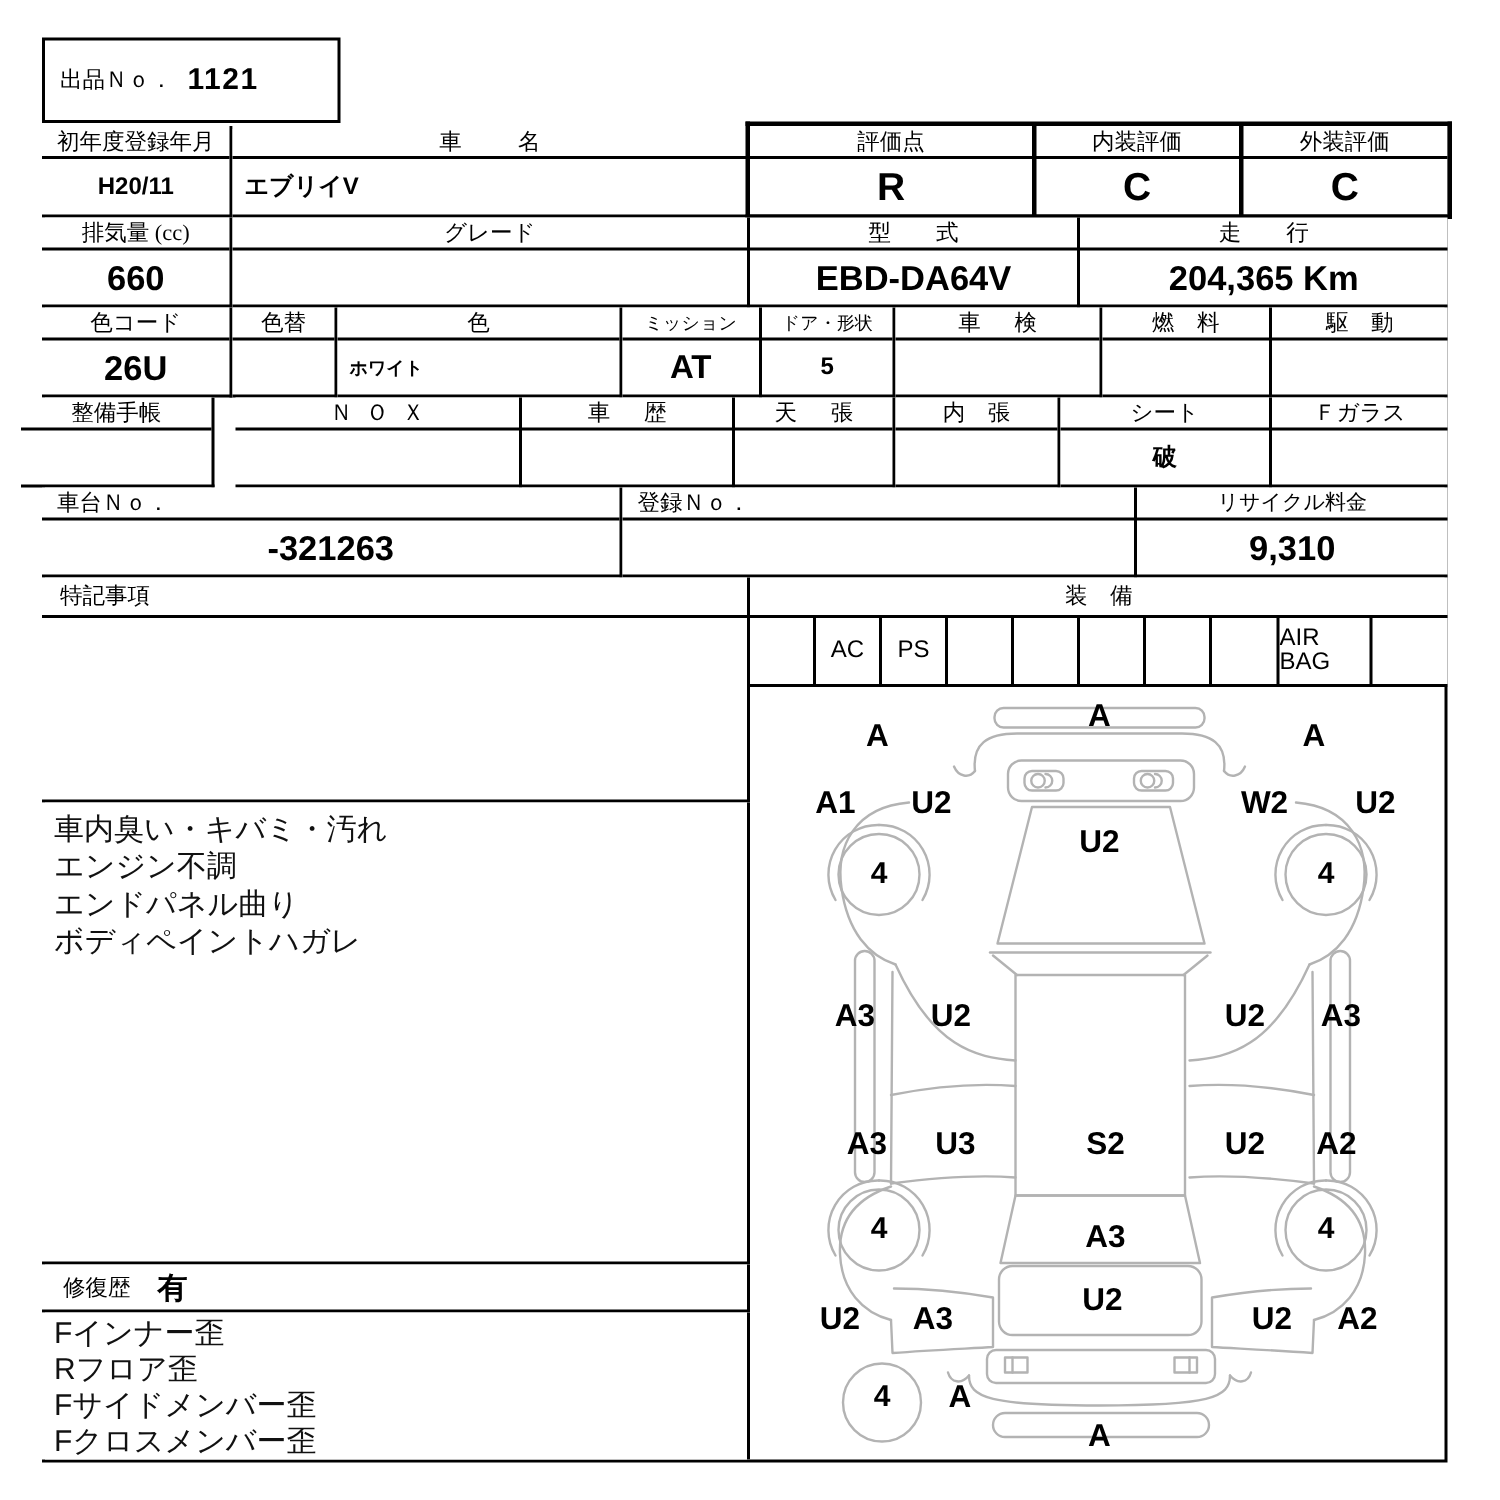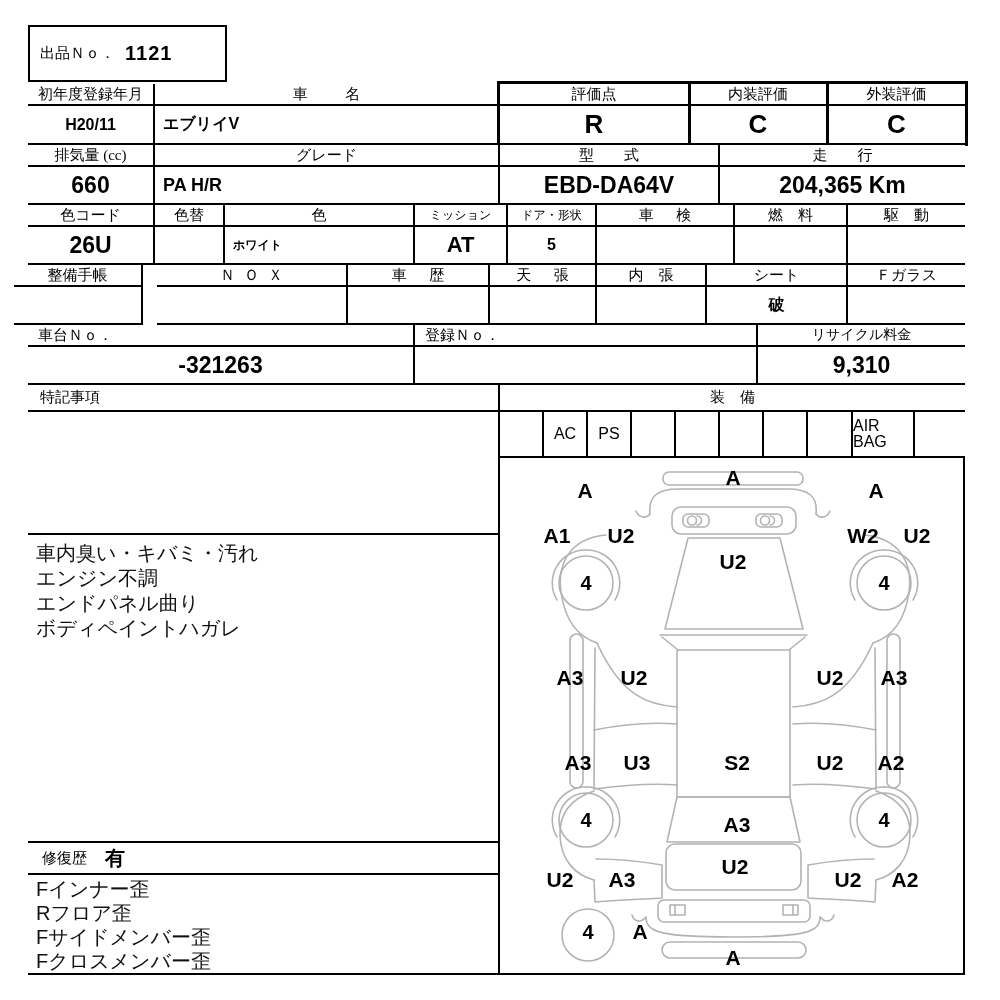--- a/index.html
+++ b/index.html
@@ -100,7 +100,6 @@
   </div>
   <div class="cell" style="left:155px;top:145px;width:345px;height:60px;">
     <div class="hd">グレード</div>
-    <div class="vl left fs18">PA H/R</div>
   </div>
   <div class="cell" style="left:500px;top:145px;width:220px;height:60px;">
     <div class="hd ls2">型式</div>

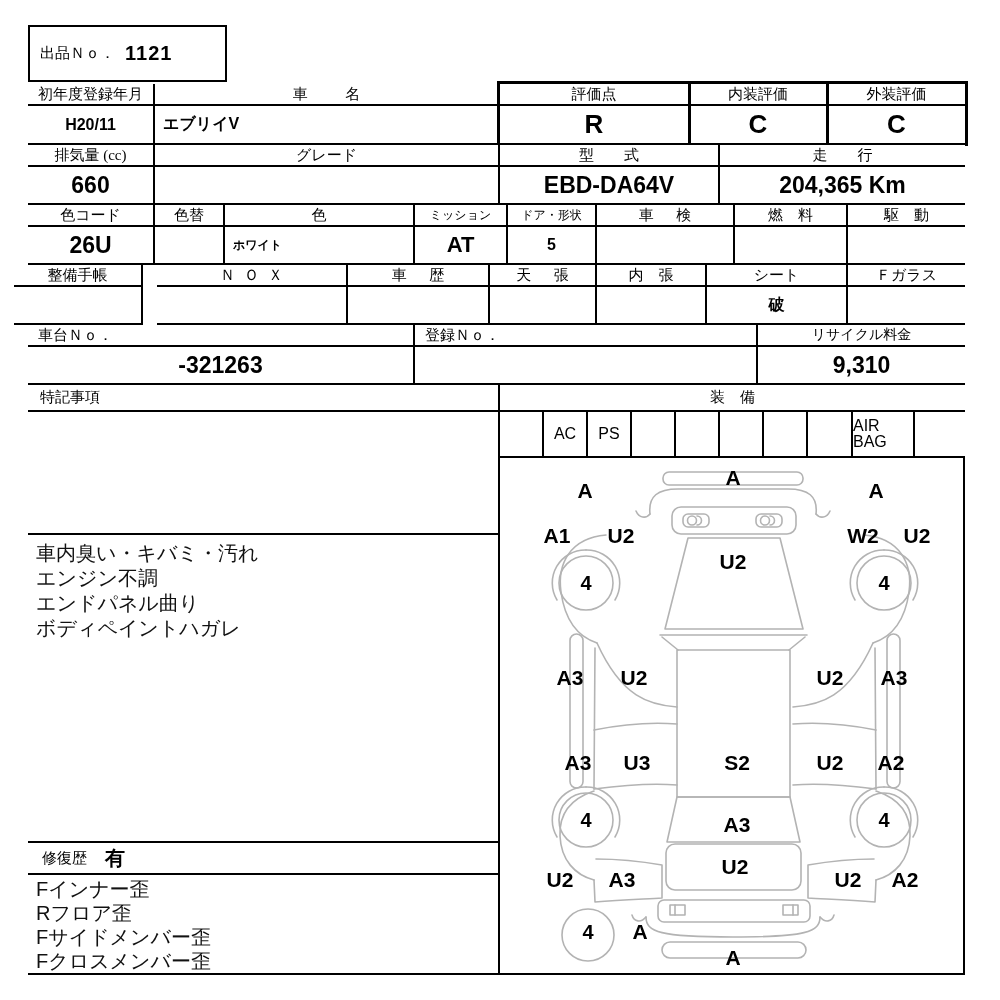--- a/index.html
+++ b/index.html
@@ -305,7 +305,7 @@
         <span class="dmg" style="left: 376px; top: 33px;">A</span>
         <span class="dmg" style="left: 57px; top: 78px;">A1</span>
         <span class="dmg" style="left: 121px; top: 78px;">U2</span>
-        <span class="dmg" style="left: 363px; top: 78px;">W2</span>
+        <span class="dmg" style="left: 343px; top: 78px;">W2</span>
         <span class="dmg" style="left: 417px; top: 78px;">U2</span>
         <span class="dmg" style="left: 233px; top: 104px;">U2</span>
         <span class="dmg" style="left: 86px; top: 125px; font-size: 20px;">4</span>

